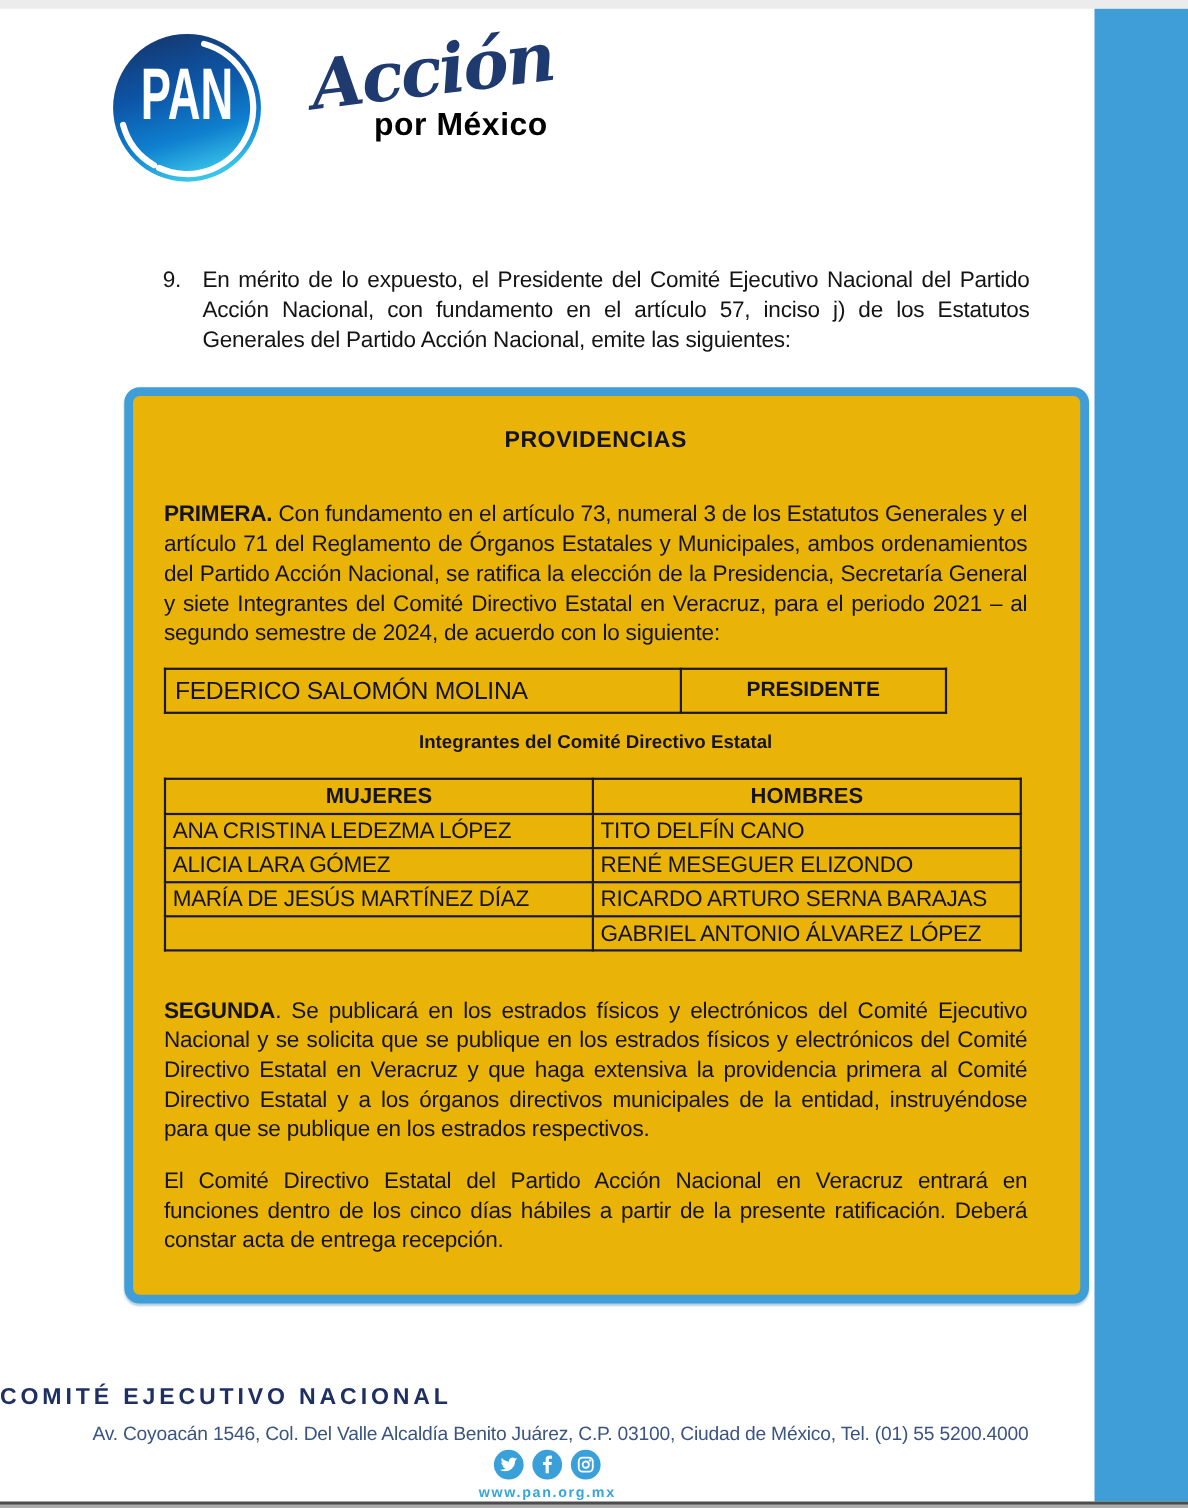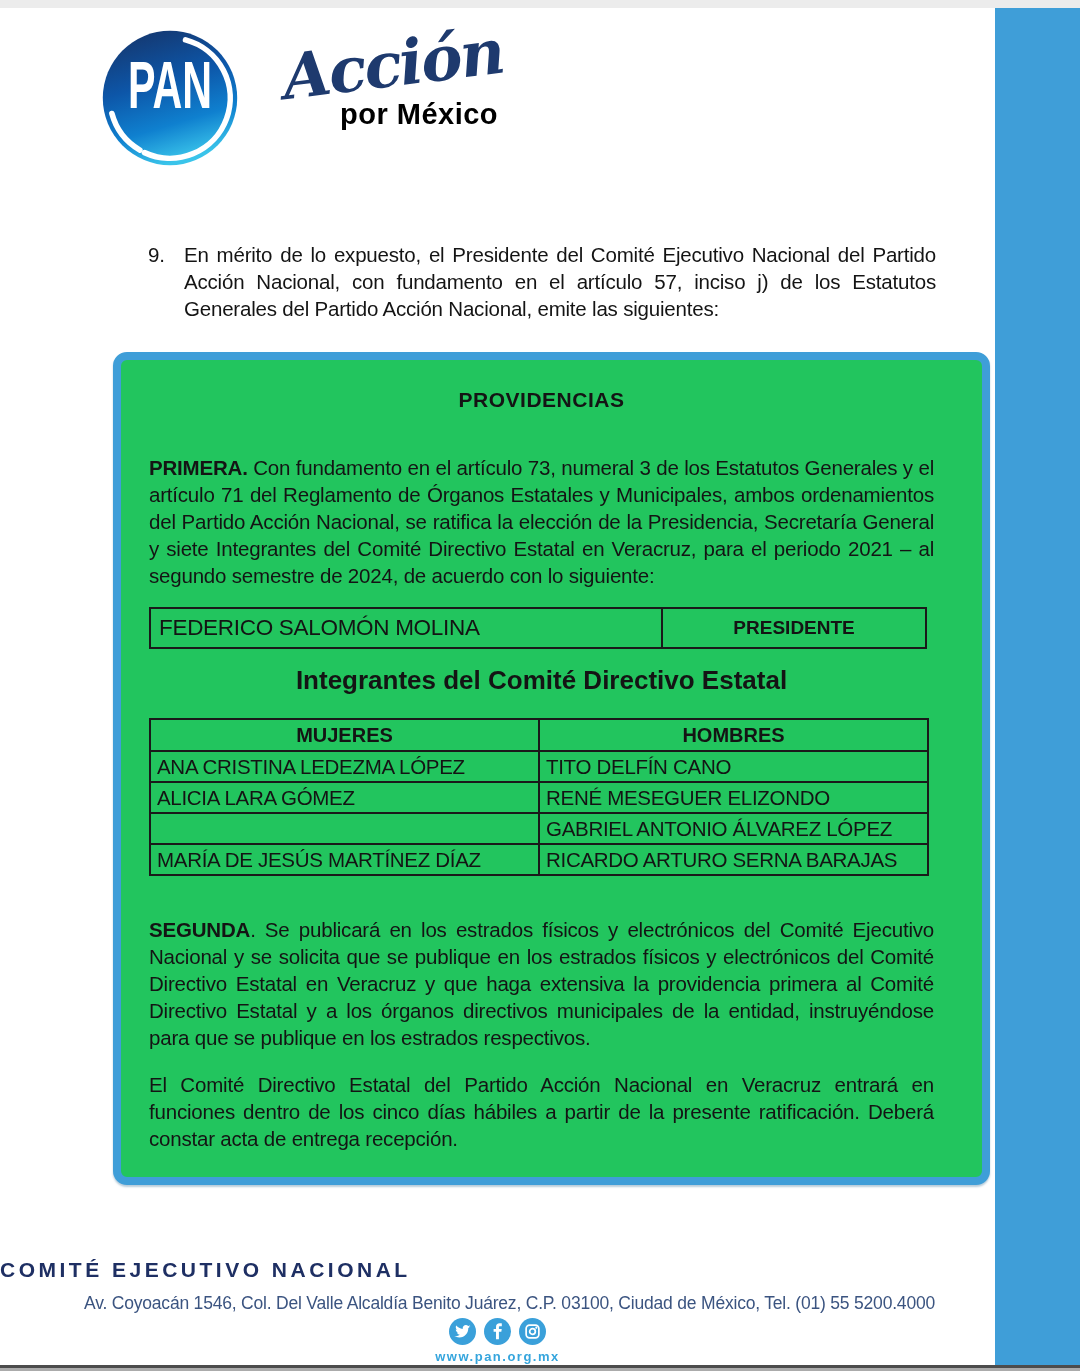--- a/index.html
+++ b/index.html
@@ -36,7 +36,7 @@
   
   .prov-box{
     left:113px;top:352px;width:877px;height:833px;box-sizing:border-box;
-    background:#22c55e;border:8px solid #3f9ed8;border-radius:14px;
+    background:#eab308;border:8px solid #3f9ed8;border-radius:14px;
     padding:28px 48px 0 28px;box-shadow:0 2px 2px rgba(50,110,150,.35);
   }
   .box-title{text-align:center;font-weight:bold;font-size:21px;letter-spacing:0.5px;}

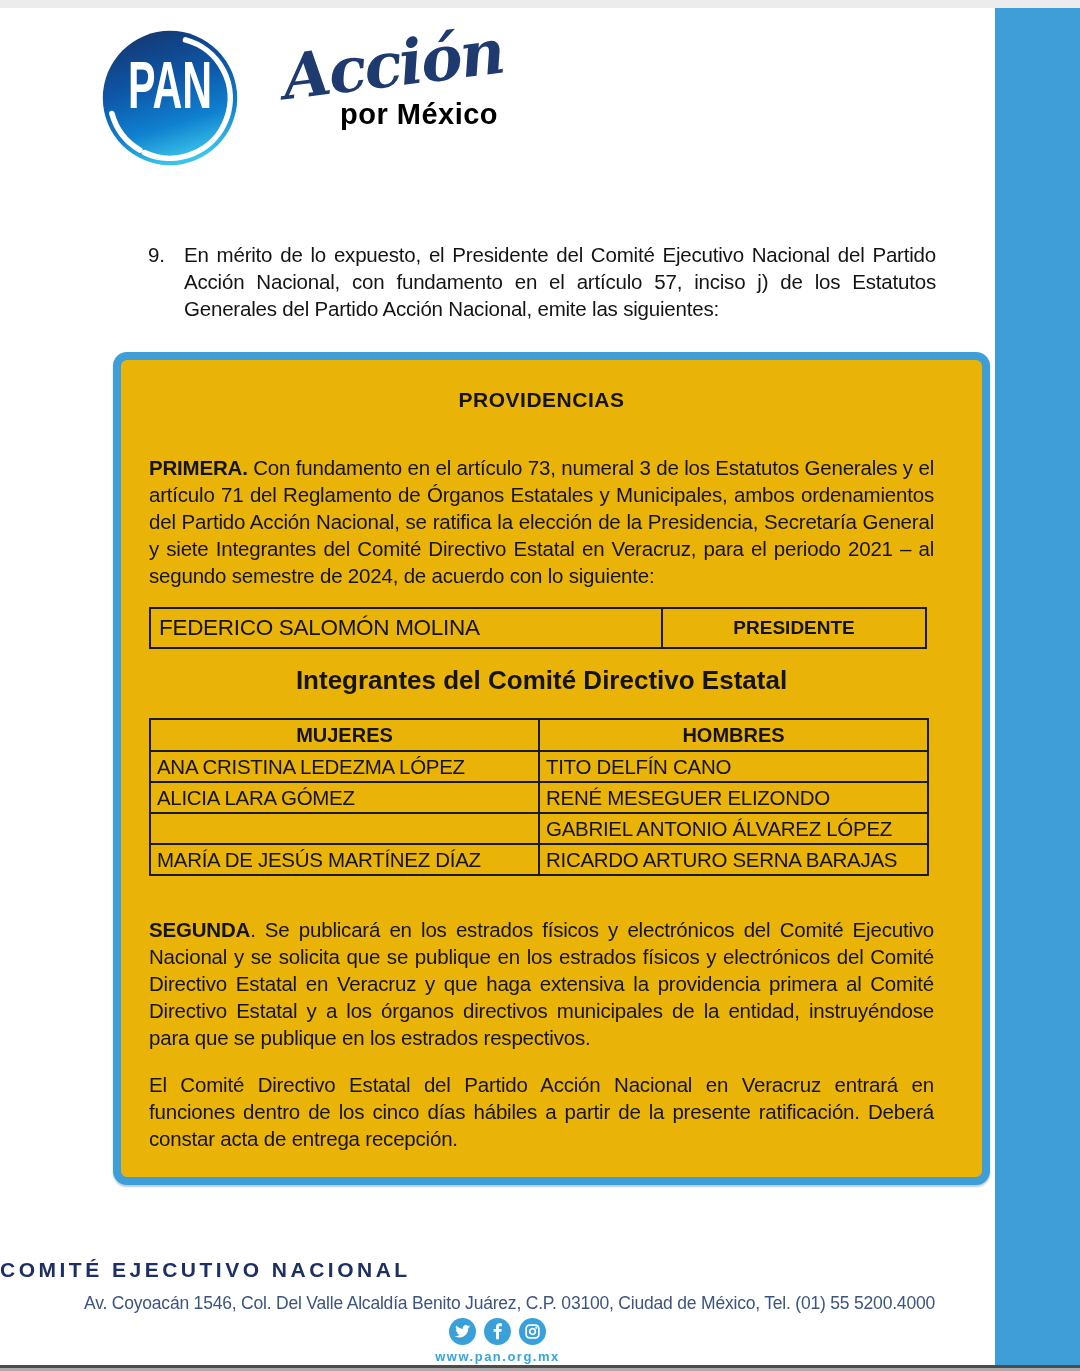--- a/index.html
+++ b/index.html
@@ -48,7 +48,7 @@
 
   table{border-collapse:collapse;}
   table td,table th{border:2px solid #1a1a1a;}
-  .t1{margin-top:18px;width:778px;}
+  .t1{margin-top:18px;width:712px;}
   .t1 .t1-name{width:66%;font-size:22.5px;padding:3px 8px;height:32px;letter-spacing:-0.3px;}
   .t1 .t1-role{width:34%;font-size:19px;font-weight:bold;text-align:center;padding:3px 4px;}
   .tbl-caption{text-align:center;font-weight:bold;font-size:26px;margin-top:16px;}

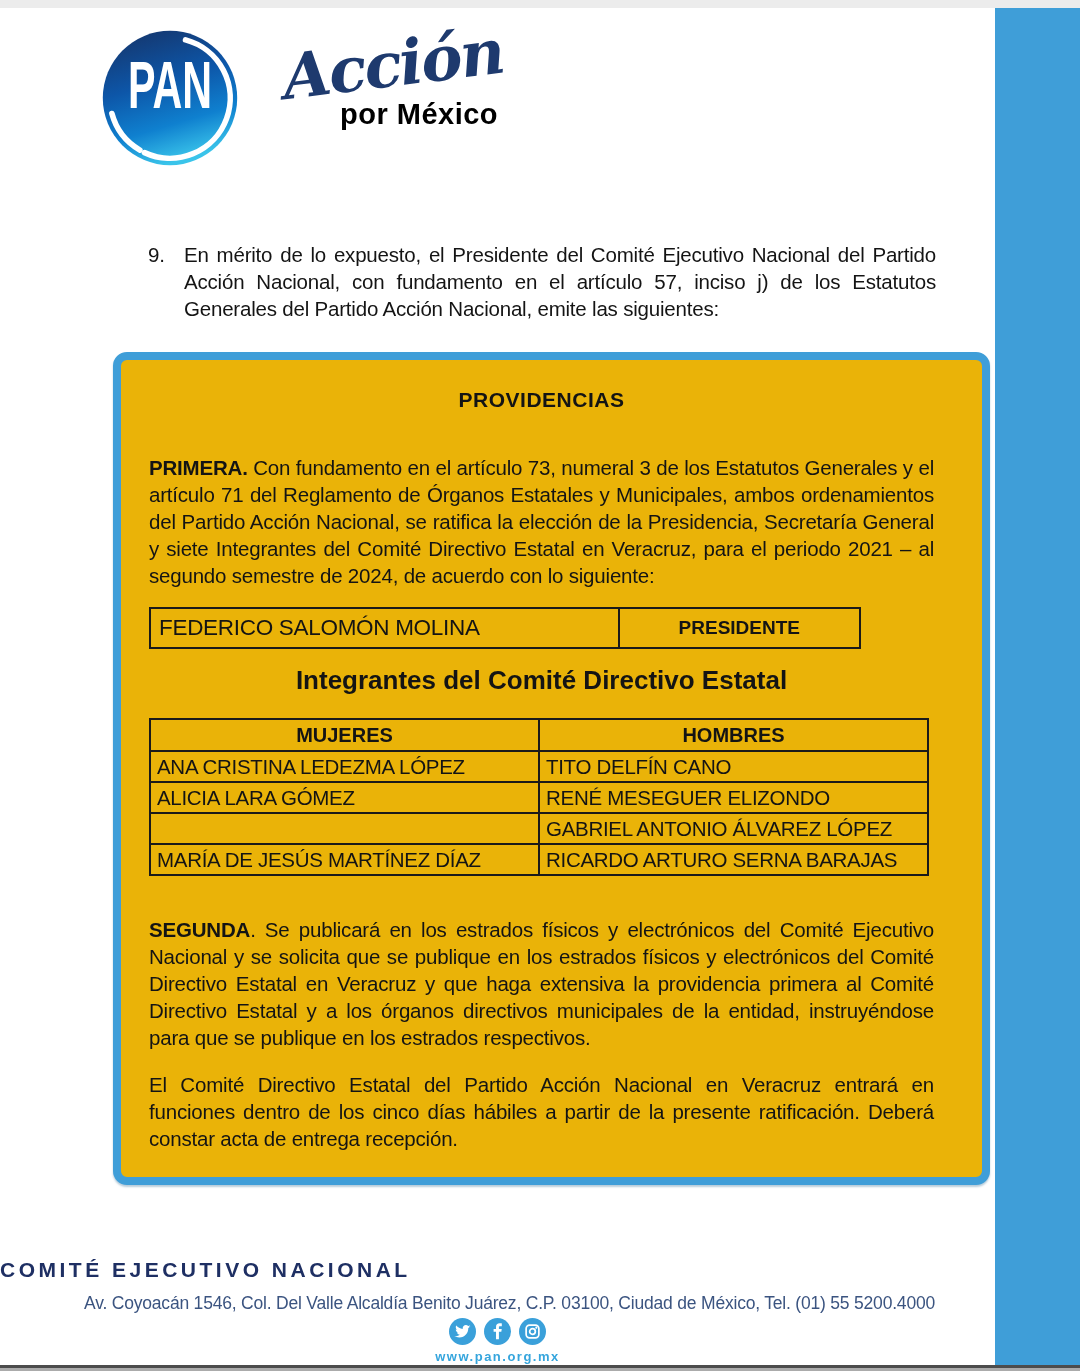--- a/index.html
+++ b/index.html
@@ -51,7 +51,7 @@
   .t1{margin-top:18px;width:712px;}
   .t1 .t1-name{width:66%;font-size:22.5px;padding:3px 8px;height:32px;letter-spacing:-0.3px;}
   .t1 .t1-role{width:34%;font-size:19px;font-weight:bold;text-align:center;padding:3px 4px;}
-  .tbl-caption{text-align:center;font-weight:bold;font-size:26px;margin-top:16px;}
+  .tbl-caption{text-align:center;font-weight:bold;font-size:17px;margin-top:16px;}
   .t2{margin-top:22px;width:780px;border-radius:18px;}
   .t2 th{font-size:20px;font-weight:bold;height:28px;padding:1px 4px;}
   .t2 td{font-size:20.5px;height:27px;padding:1px 6px;letter-spacing:-0.3px;}

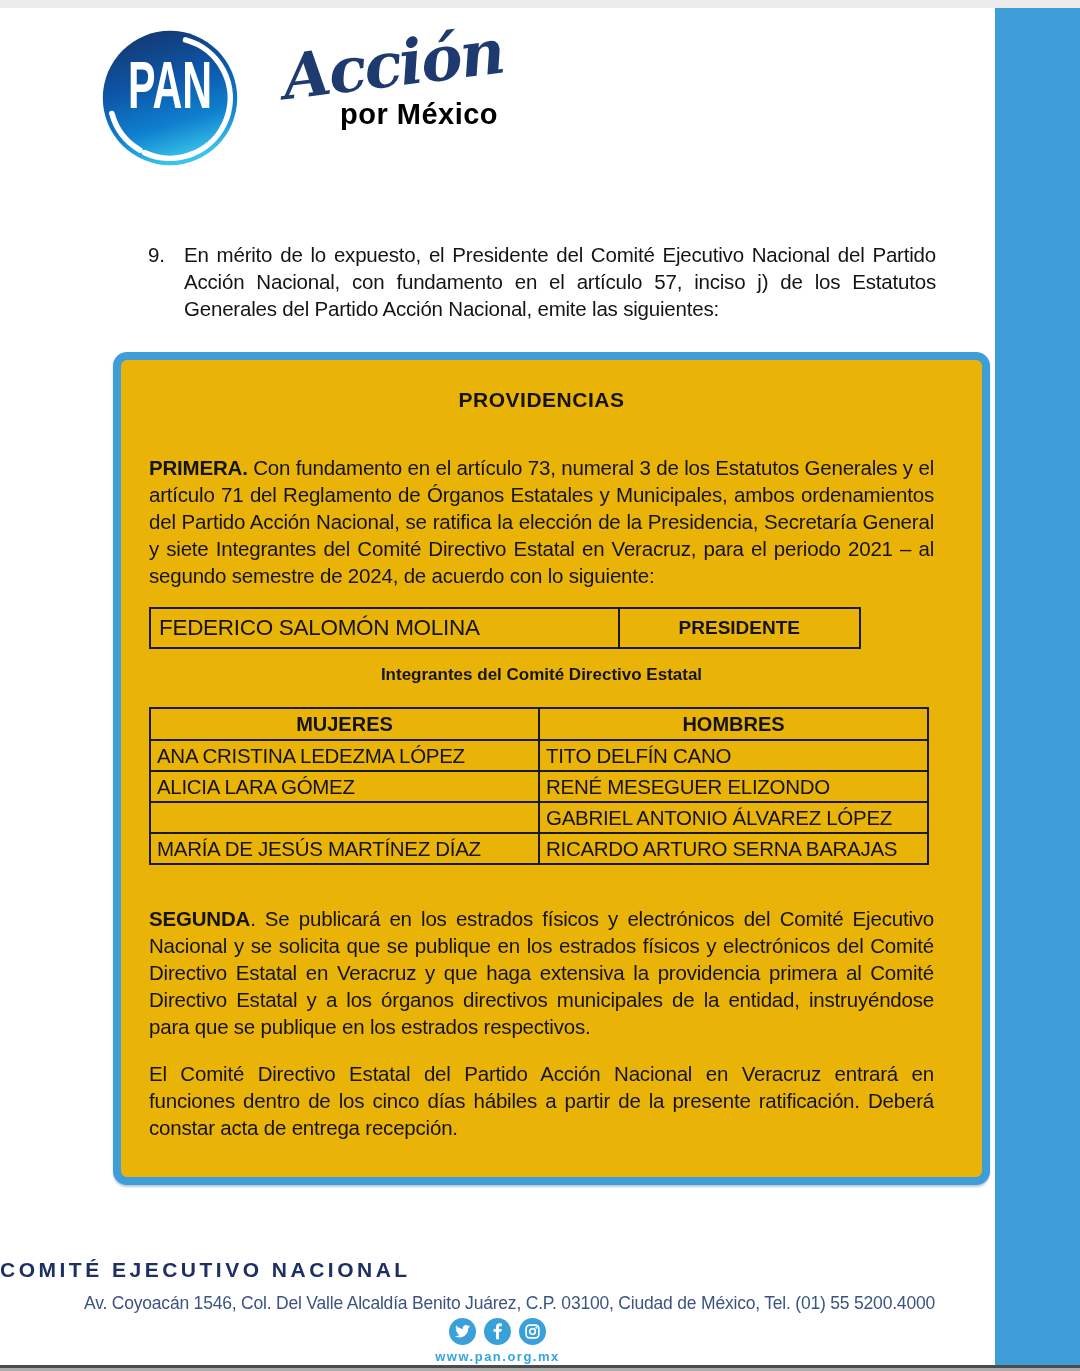--- a/index.html
+++ b/index.html
@@ -138,12 +138,12 @@
         <td class="c1">RENÉ MESEGUER ELIZONDO</td>
       </tr>
       <tr>
+        <td class="c0">MARÍA DE JESÚS MARTÍNEZ DÍAZ</td>
+        <td class="c1">RICARDO ARTURO SERNA BARAJAS</td>
+      </tr>
+      <tr>
         <td class="c0"></td>
         <td class="c1">GABRIEL ANTONIO ÁLVAREZ LÓPEZ</td>
-      </tr>
-      <tr>
-        <td class="c0">MARÍA DE JESÚS MARTÍNEZ DÍAZ</td>
-        <td class="c1">RICARDO ARTURO SERNA BARAJAS</td>
       </tr>
     </tbody>
   </table>

